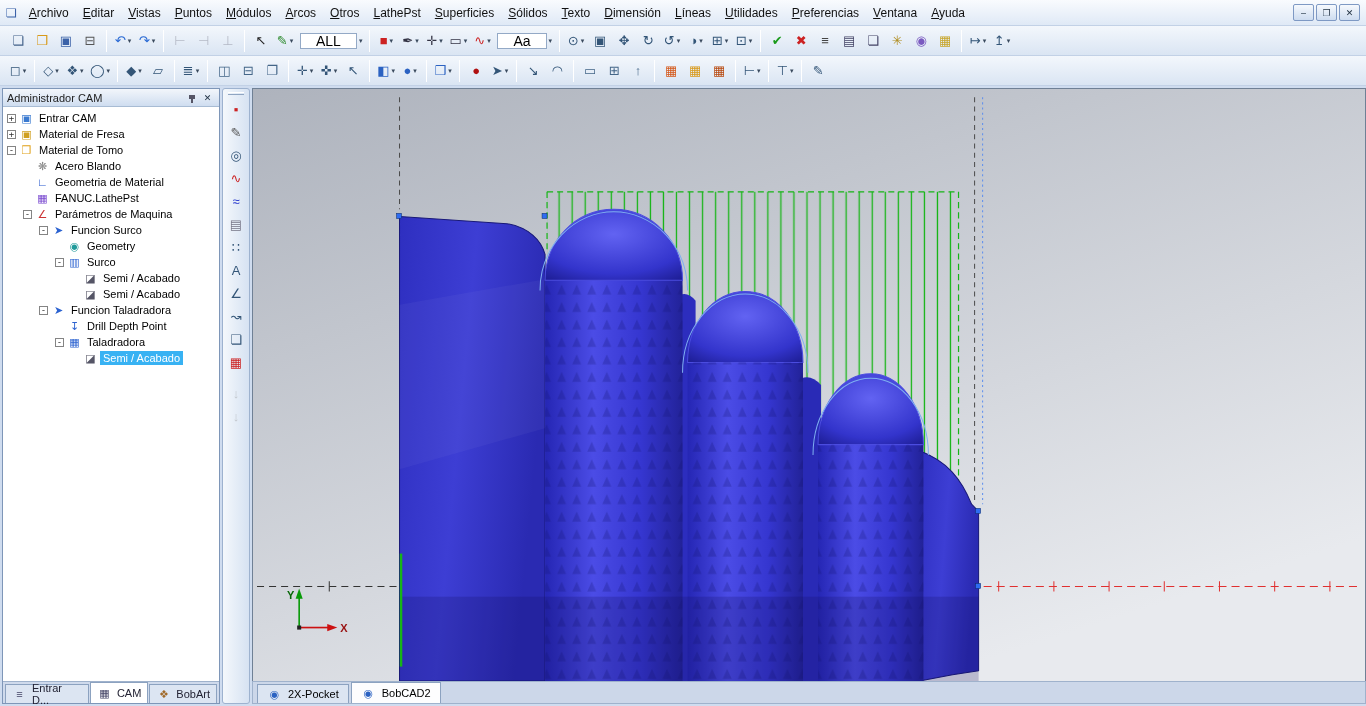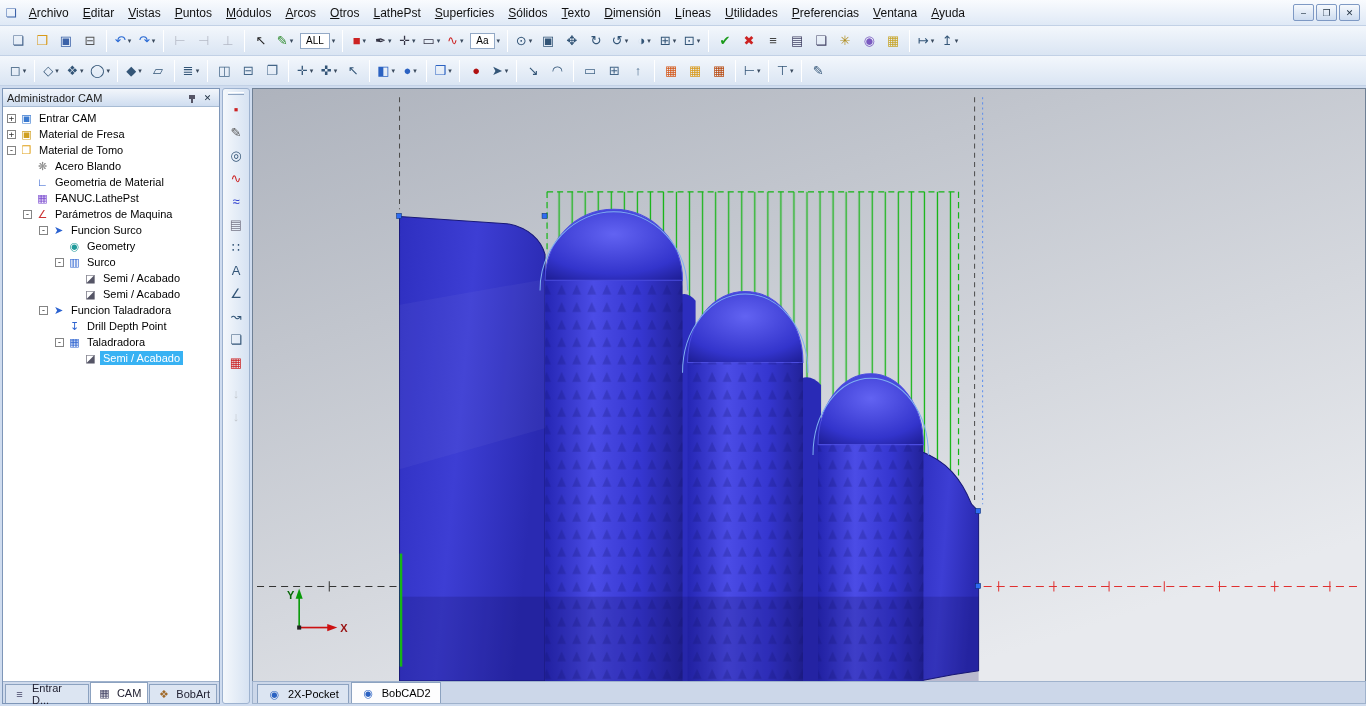--- a/index.html
+++ b/index.html
@@ -18,7 +18,7 @@
   .tb-btn{height:24px;min-width:24px;padding:0 2px;display:inline-flex;align-items:center;justify-content:center;border:1px solid transparent;border-radius:2px;cursor:default;}
   .tb-btn.dis{opacity:.38;}
   .tb-glyph{font-size:13px;line-height:1;}
-  .tb-label{font-size:10px;border:1px solid #93a9c6;background:#fff;padding:1px 5px;line-height:12px;}
+  .tb-label{font-size:14px;border:1px solid #93a9c6;background:#fff;padding:1px 15px;line-height:12px;}
   .dd{font-size:7px;color:#3a4a5e;margin-left:2px;}
   .tb-sep{width:1px;height:22px;background:#b4c3d8;border-right:1px solid #fff;margin:0 4px;}
 

